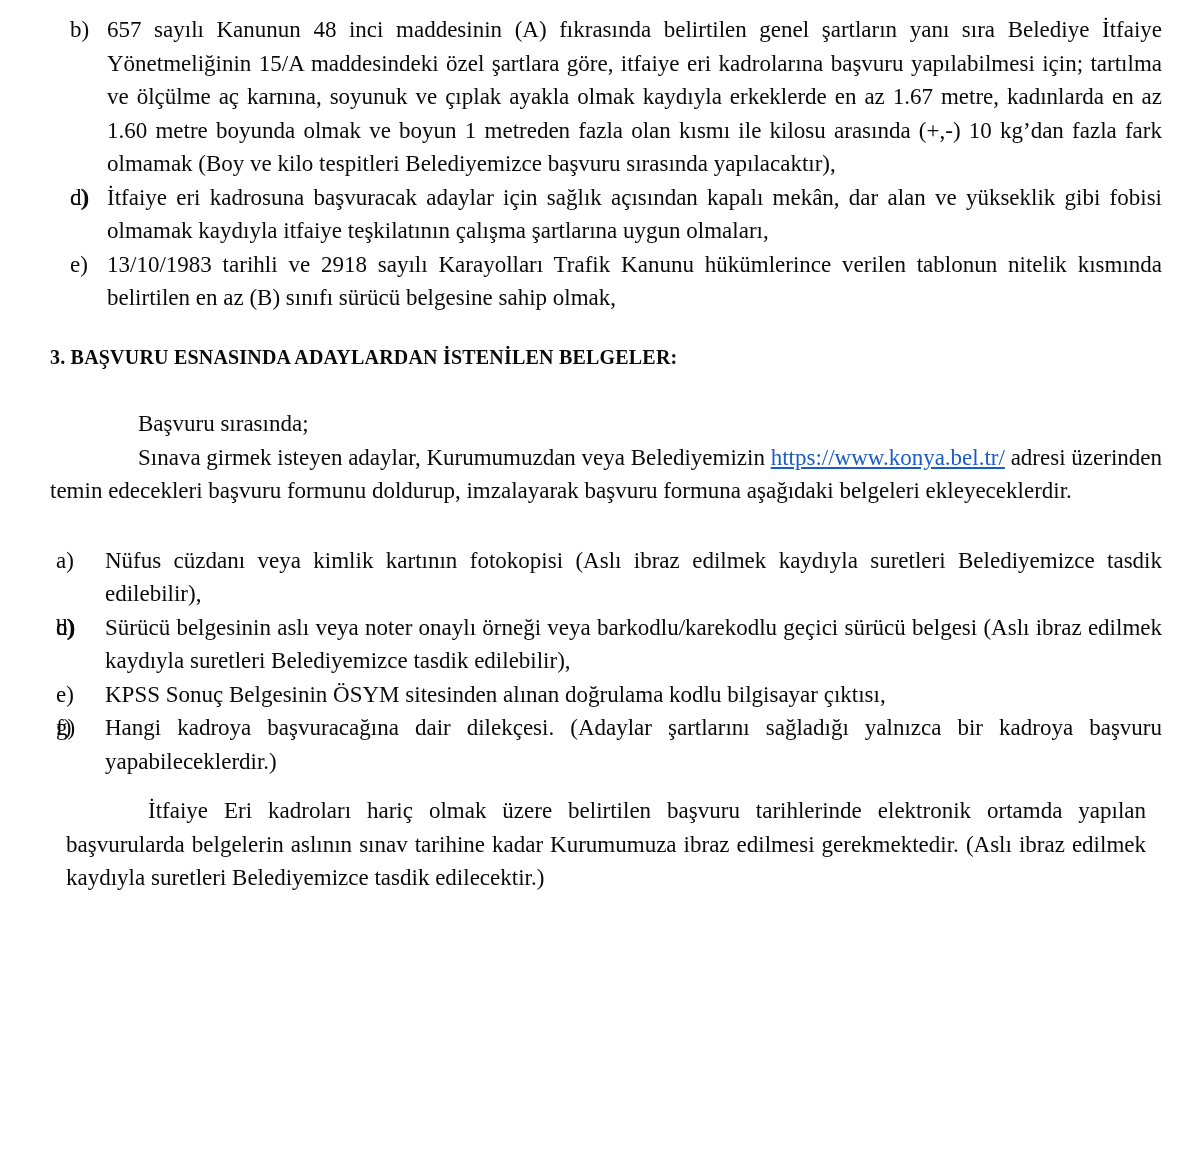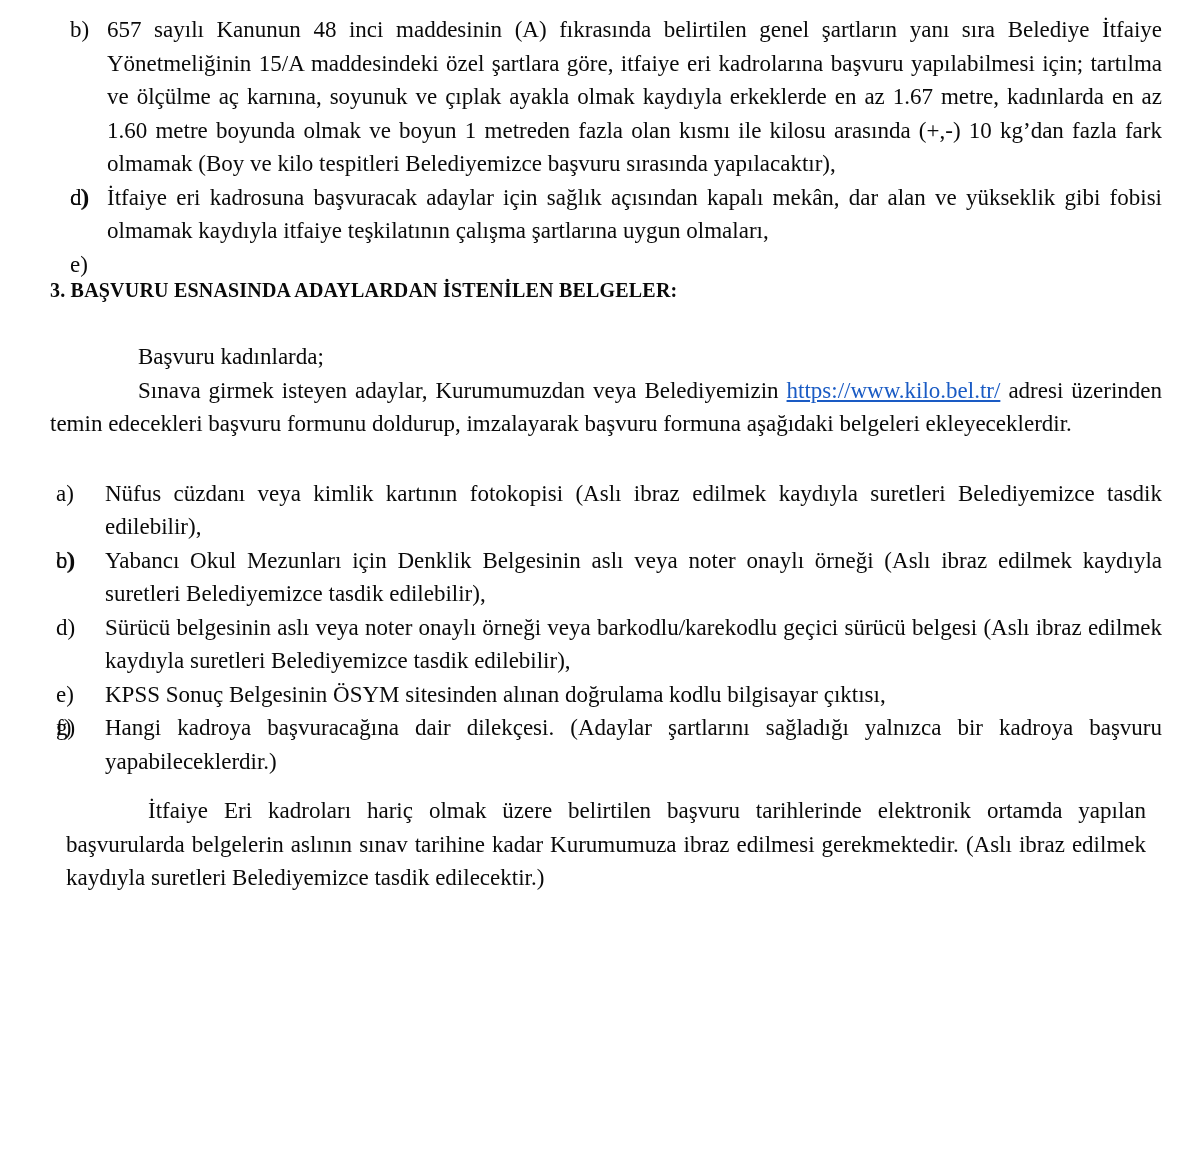--- a/index.html
+++ b/index.html
@@ -90,6 +90,7 @@
     </div>
     <div class="item">
       <span class="marker">e)</span>
+      <span class="text">13/10/1983 tarihli ve 2918 sayılı Karayolları Trafik Kanunu hükümlerince verilen tablonun nitelik kısmında belirtilen en az (B) sınıfı sürücü belgesine sahip olmak,</span>
     </div>
   </div>
 

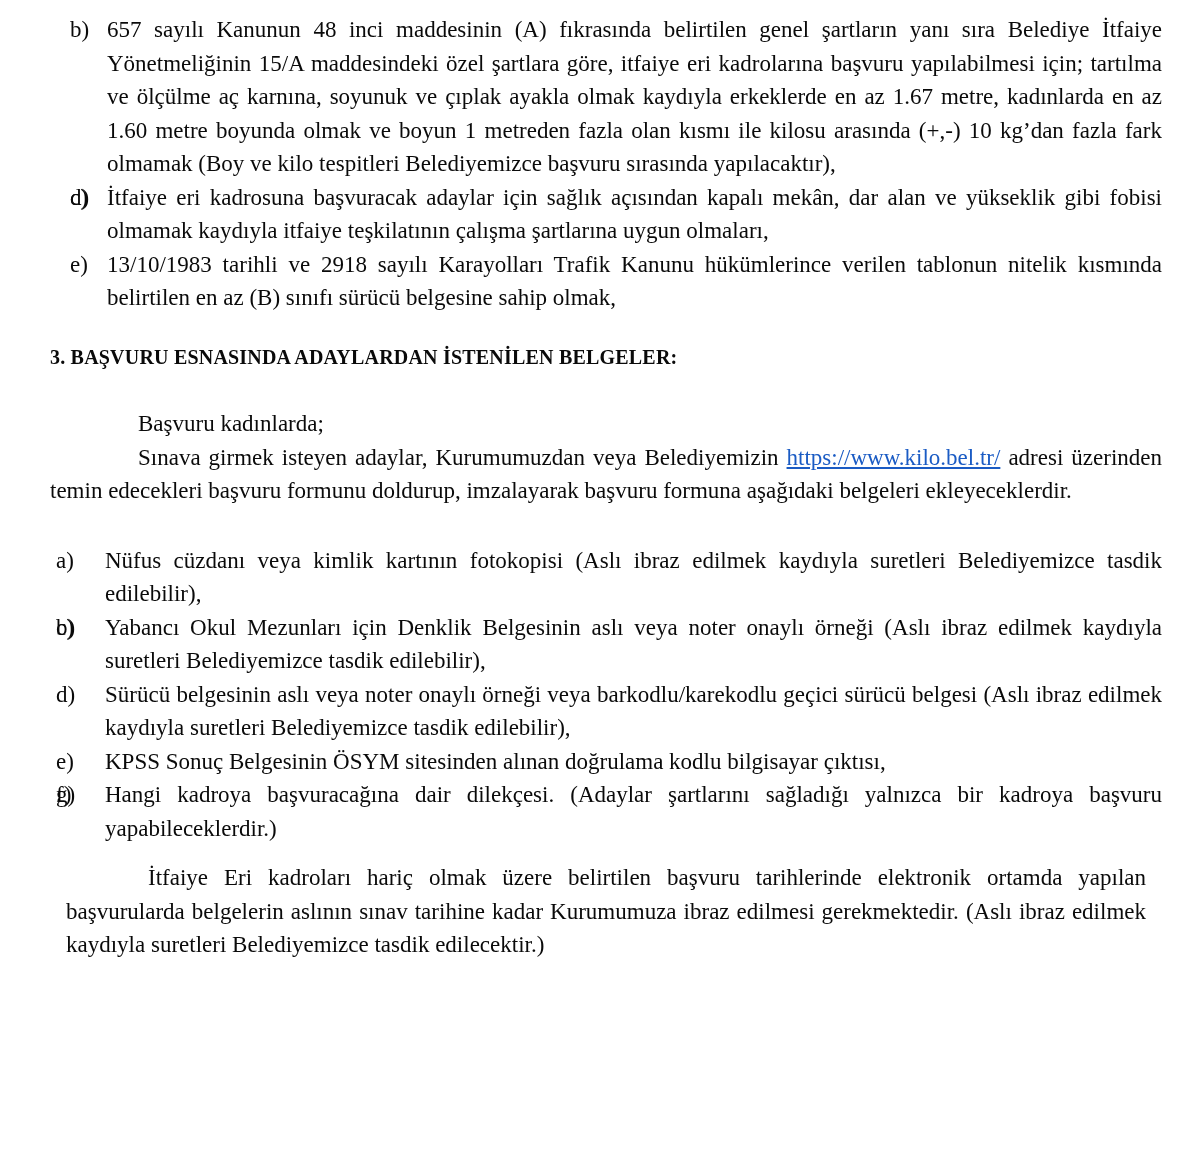--- a/index.html
+++ b/index.html
@@ -97,7 +97,7 @@
   <h2 class="heading">3. BAŞVURU ESNASINDA ADAYLARDAN İSTENİLEN BELGELER:</h2>
 
   <div class="intro">
-    <p class="para first-indent" style="margin:0">Başvuru kadınlarda;</p>
+    <p class="para first-indent" style="margin:0">Başvuru sırasında;</p>
     <p class="para first-indent" style="margin:0"><span>Sınava girmek isteyen adaylar, Kurumumuzdan veya Belediyemizin </span><a class="link">https://www.kilo.bel.tr/</a><span> adresi üzerinden temin edecekleri başvuru formunu doldurup, imzalayarak başvuru formuna aşağıdaki belgeleri ekleyeceklerdir.</span></p>
   </div>
 

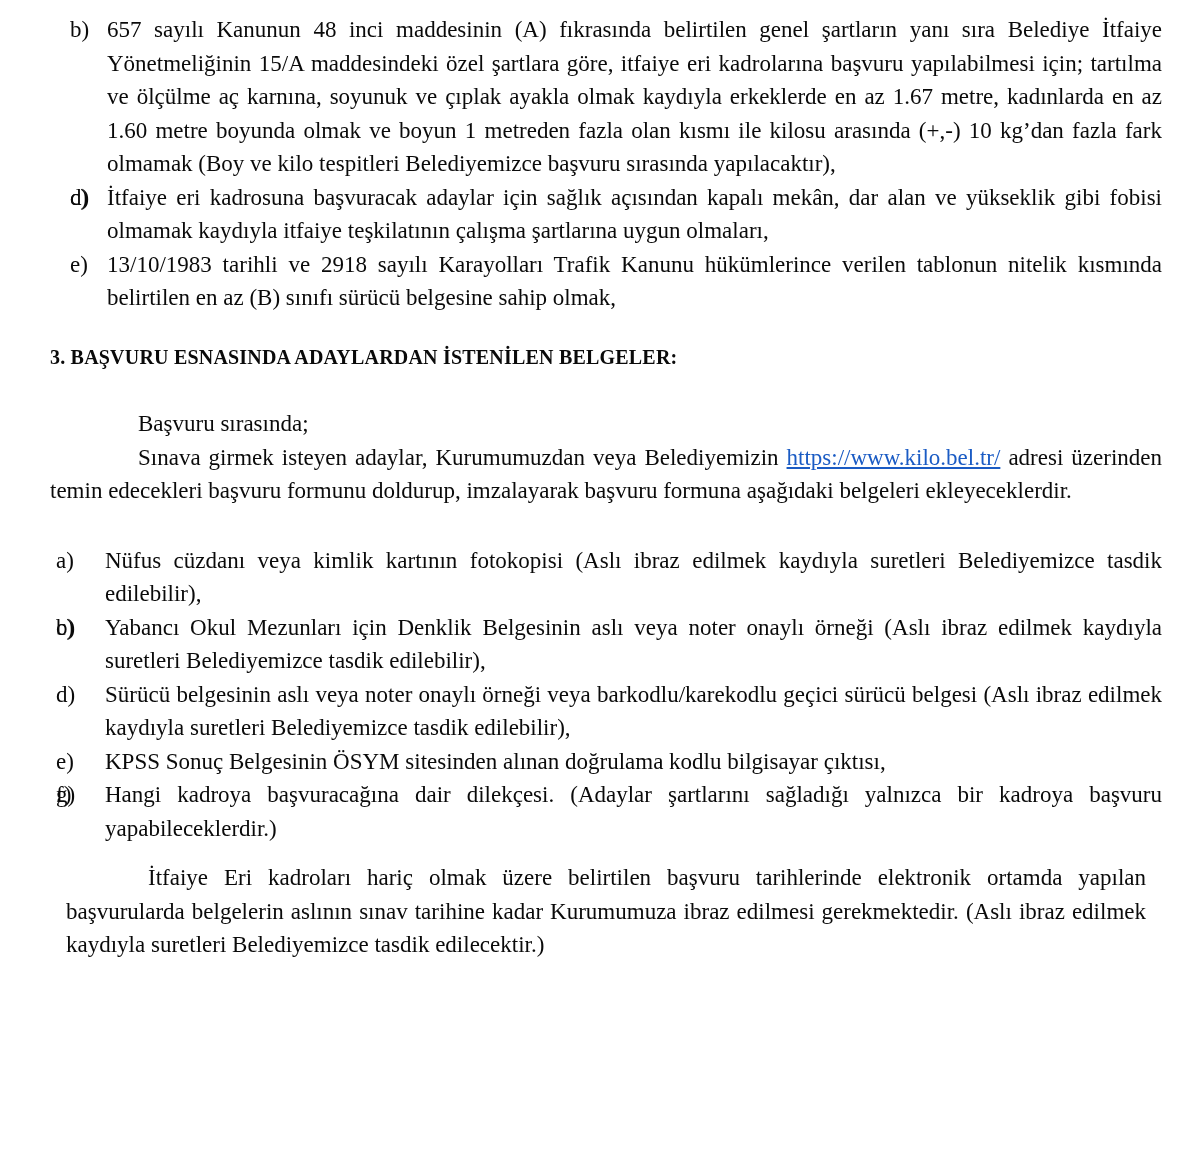--- a/index.html
+++ b/index.html
@@ -98,7 +98,7 @@
 
   <div class="intro">
     <p class="para first-indent" style="margin:0">Başvuru sırasında;</p>
-    <p class="para first-indent" style="margin:0"><span>Sınava girmek isteyen adaylar, Kurumumuzdan veya Belediyemizin </span><a class="link">https://www.kilo.bel.tr/</a><span> adresi üzerinden temin edecekleri başvuru formunu doldurup, imzalayarak başvuru formuna aşağıdaki belgeleri ekleyeceklerdir.</span></p>
+    <p class="para first-indent" style="margin:0"><span>Sınava girmek isteyen adaylar, Kurumumuzdan veya Belediyemizin </span><a class="link">https://www.konya.bel.tr/</a><span> adresi üzerinden temin edecekleri başvuru formunu doldurup, imzalayarak başvuru formuna aşağıdaki belgeleri ekleyeceklerdir.</span></p>
   </div>
 
   <div class="list2">

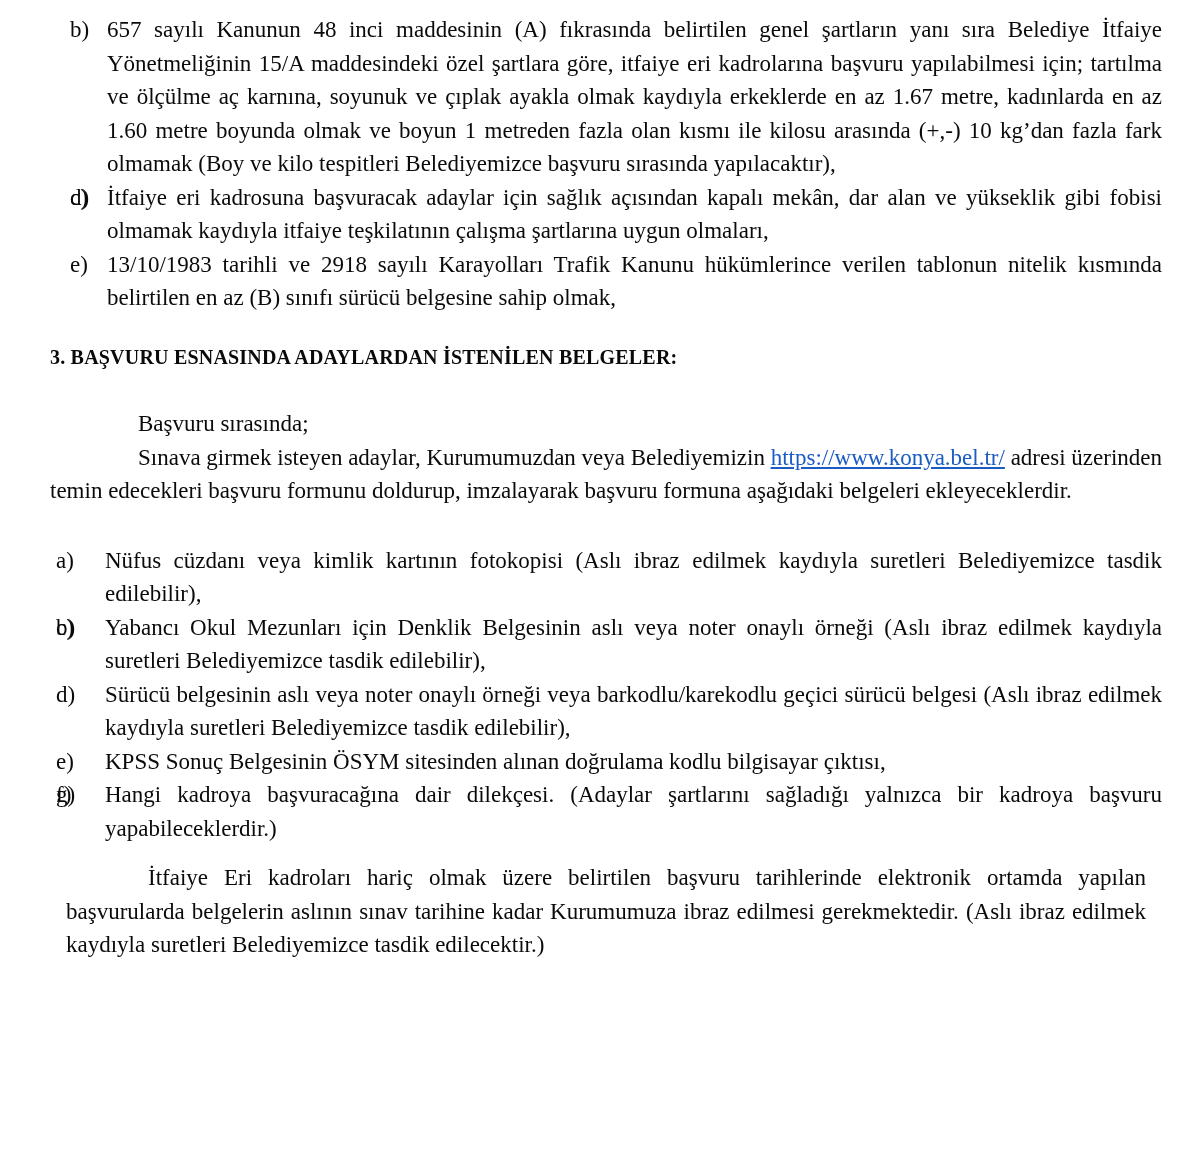--- a/index.html
+++ b/index.html
@@ -111,7 +111,6 @@
     </div>
     <div class="item">
       <span class="marker">c)</span>
-      <span class="text">Yabancı Okul Mezunları için Denklik Belgesinin aslı veya noter onaylı örneği (Aslı ibraz edilmek kaydıyla suretleri Belediyemizce tasdik edilebilir),</span>
     </div>
     <div class="item">
       <span class="marker">d)</span>

